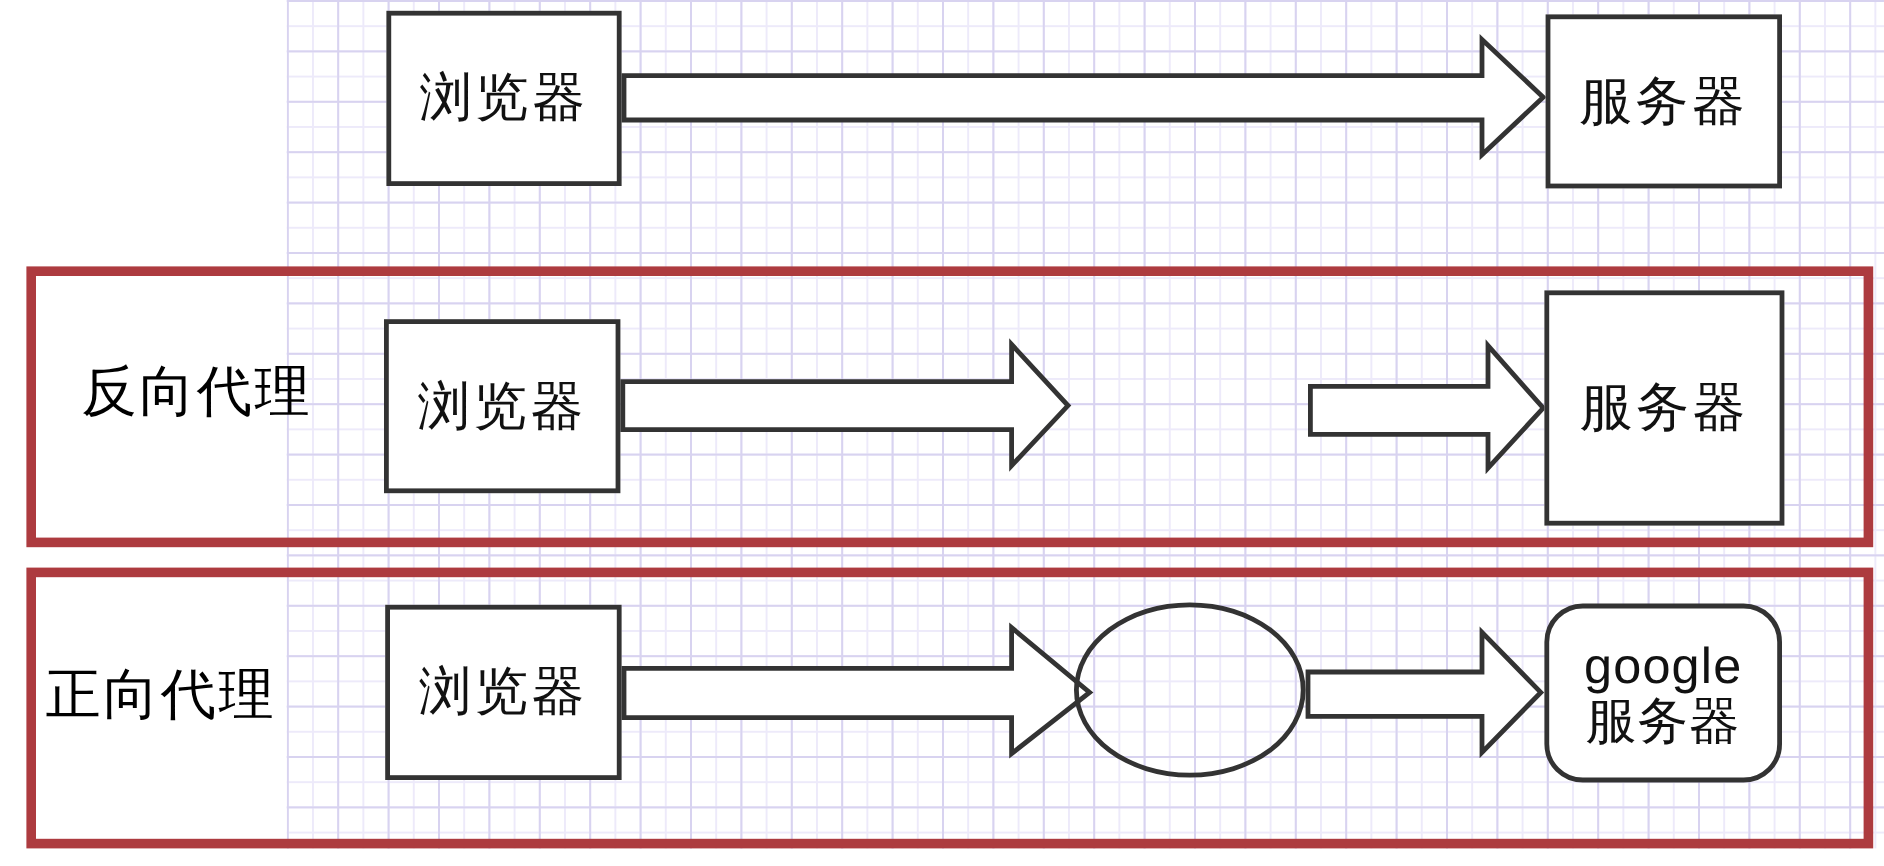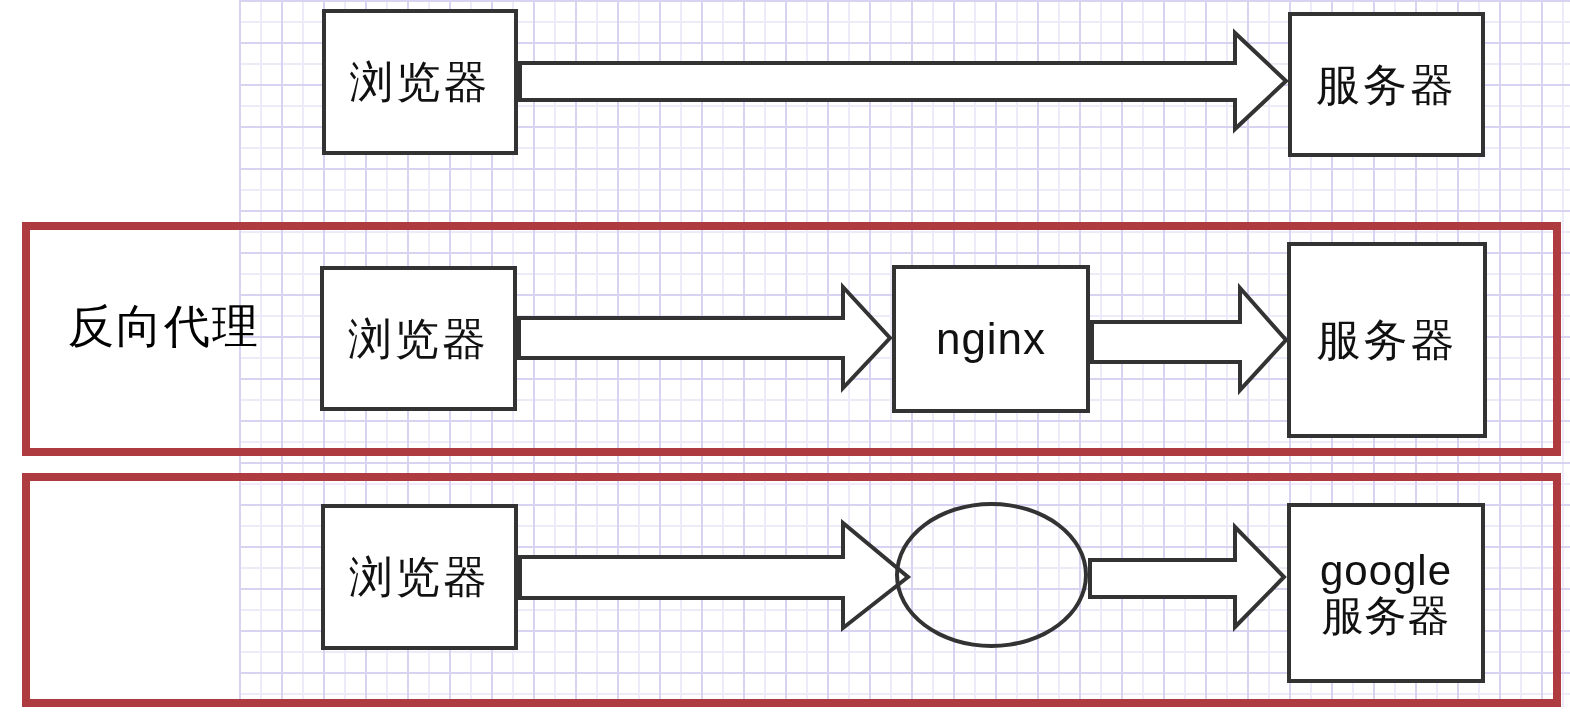--- a/index.html
+++ b/index.html
@@ -88,9 +88,6 @@
   <svg class="arrow" id="a2" width="375" height="105" viewBox="0 0 375 105">
     <path d="M2,33 L326,33 L326,2 L373,53 L326,103 L326,73 L2,73 Z"></path>
   </svg>
-  <div class="node" id="r2-nginx">
-    <span>nginx</span>
-  </div>
   <svg class="arrow" id="a3" width="198" height="106" viewBox="0 0 198 106">
     <path d="M2,36 L150,36 L150,2 L196,54 L150,104 L150,76 L2,76 Z"></path>
   </svg>

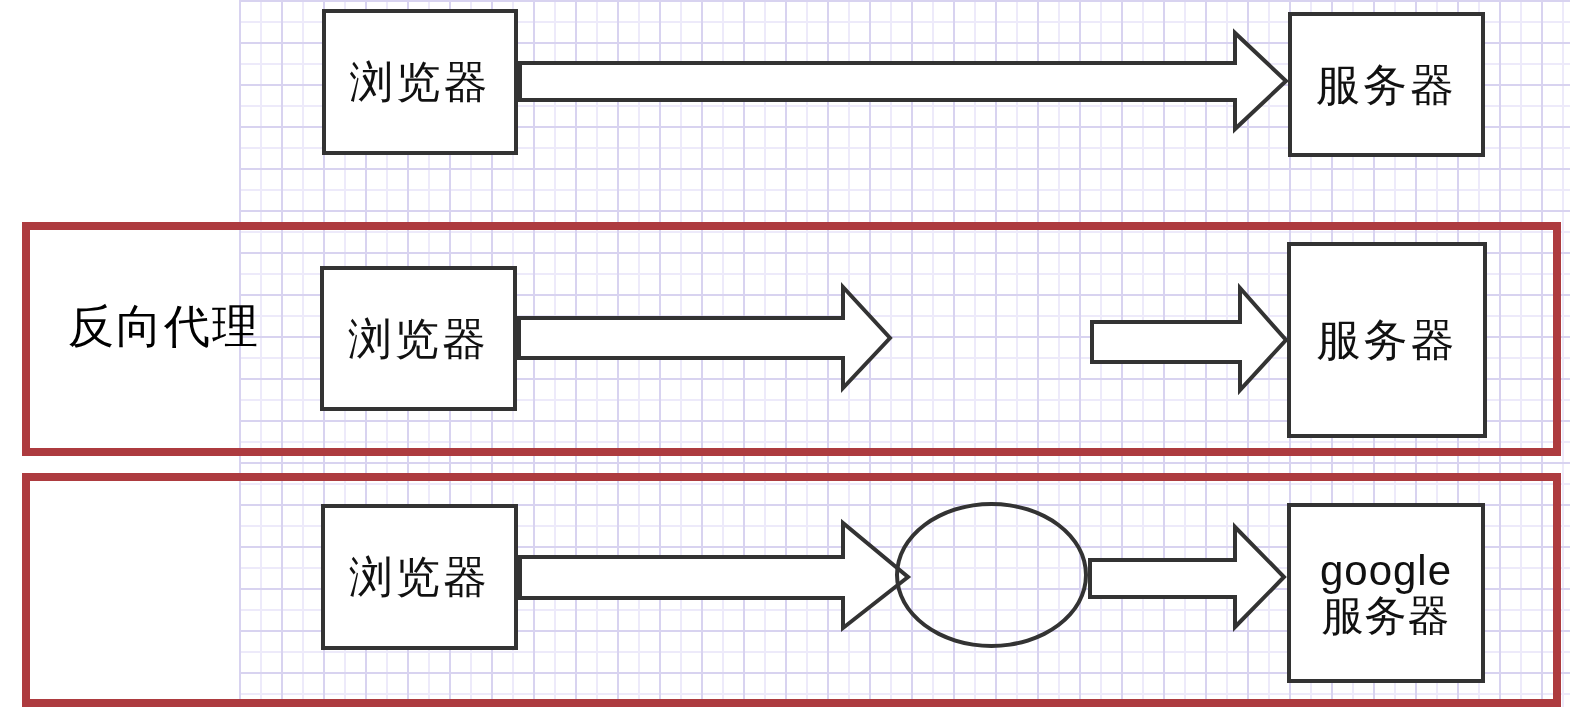--- a/index.html
+++ b/index.html
@@ -96,6 +96,7 @@
   </div>
 
   <div class="container" id="c-forward"></div>
+  <div class="row-label" id="label-forward">正向代理</div>
 
   <div class="node" id="r3-browser">
     <span>浏览器</span>

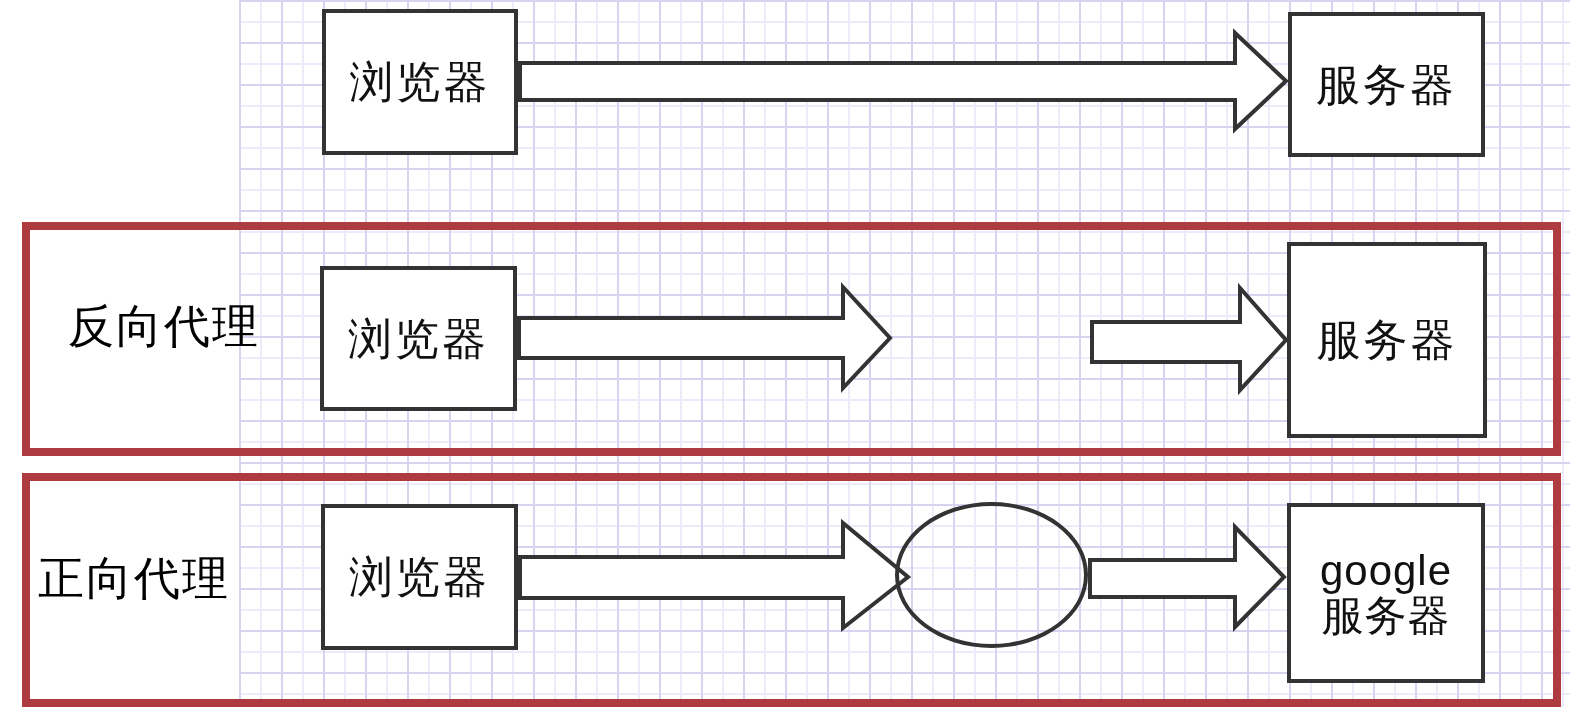--- a/index.html
+++ b/index.html
@@ -45,7 +45,7 @@
   #r2-nginx   { left:892px;  top:265px; width:198px; height:148px; letter-spacing:1px; }
   #r2-server  { left:1287px; top:242px; width:200px; height:196px; }
   #r3-browser { left:321px;  top:504px; width:197px; height:146px; }
-  #r3-google  { left:1287px; top:503px; width:198px; height:180px; font-size:42px; letter-spacing:1px; }
+  #r3-google  { left:1287px; top:503px; width:198px; height:149px; font-size:42px; letter-spacing:1px;border-radius:32px; }
   #r3-proxy   { left:895px;  top:502px; width:193px; height:146px; border-radius:50%; }
 
   

